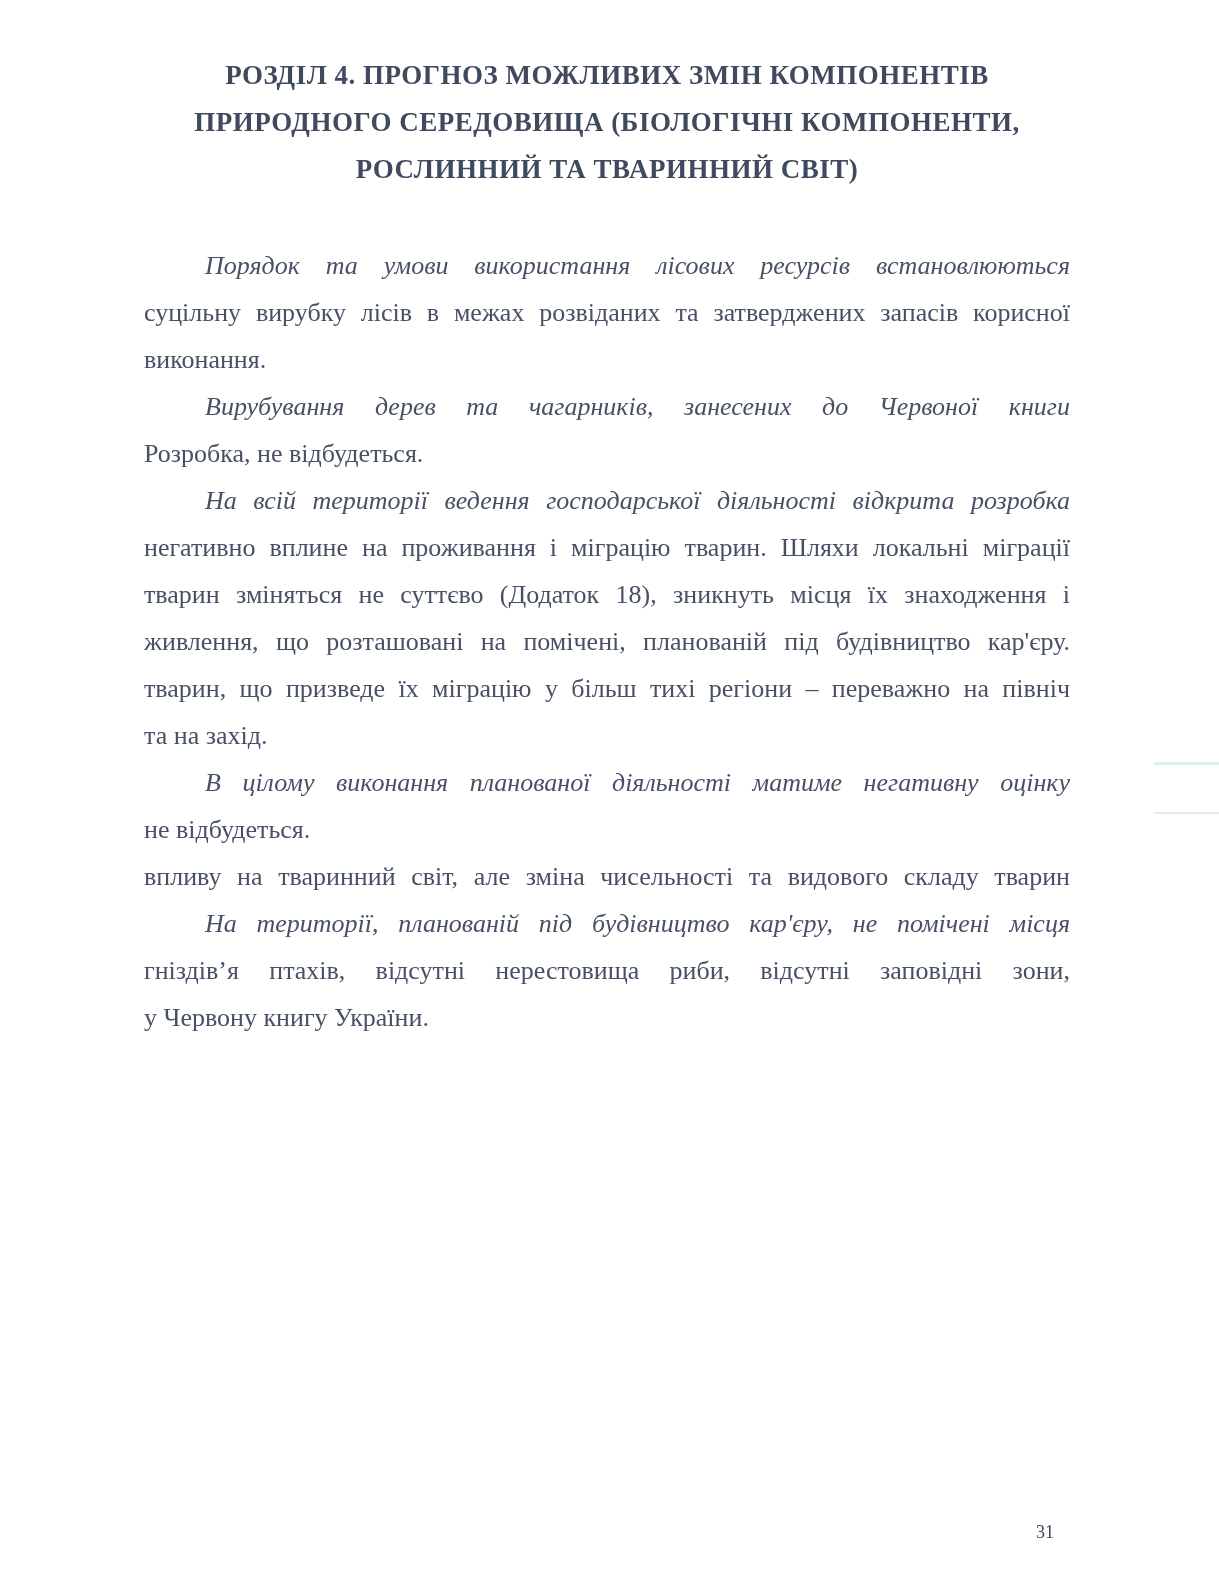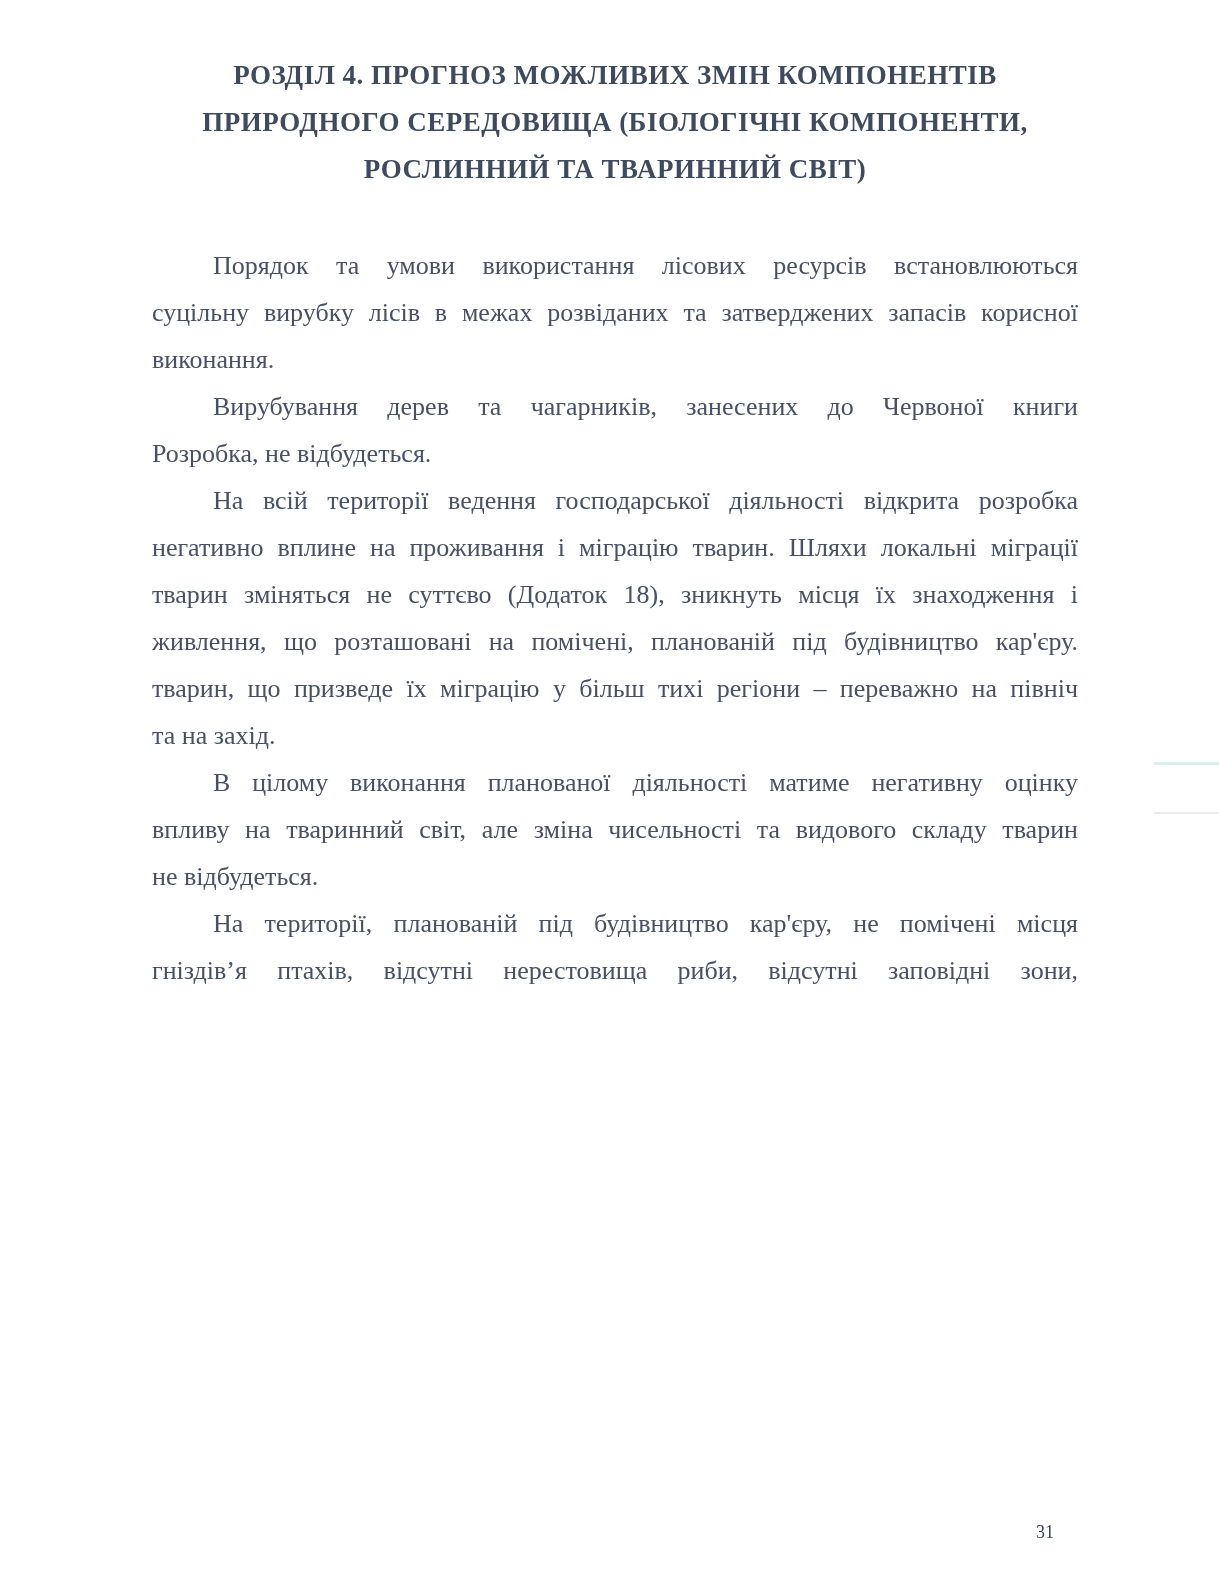--- a/index.html
+++ b/index.html
@@ -17,7 +17,7 @@
   }
   .content {
     position: absolute;
-    left: 152px;
+    left: 144px;
     top: 52px;
     width: 926px;
   }

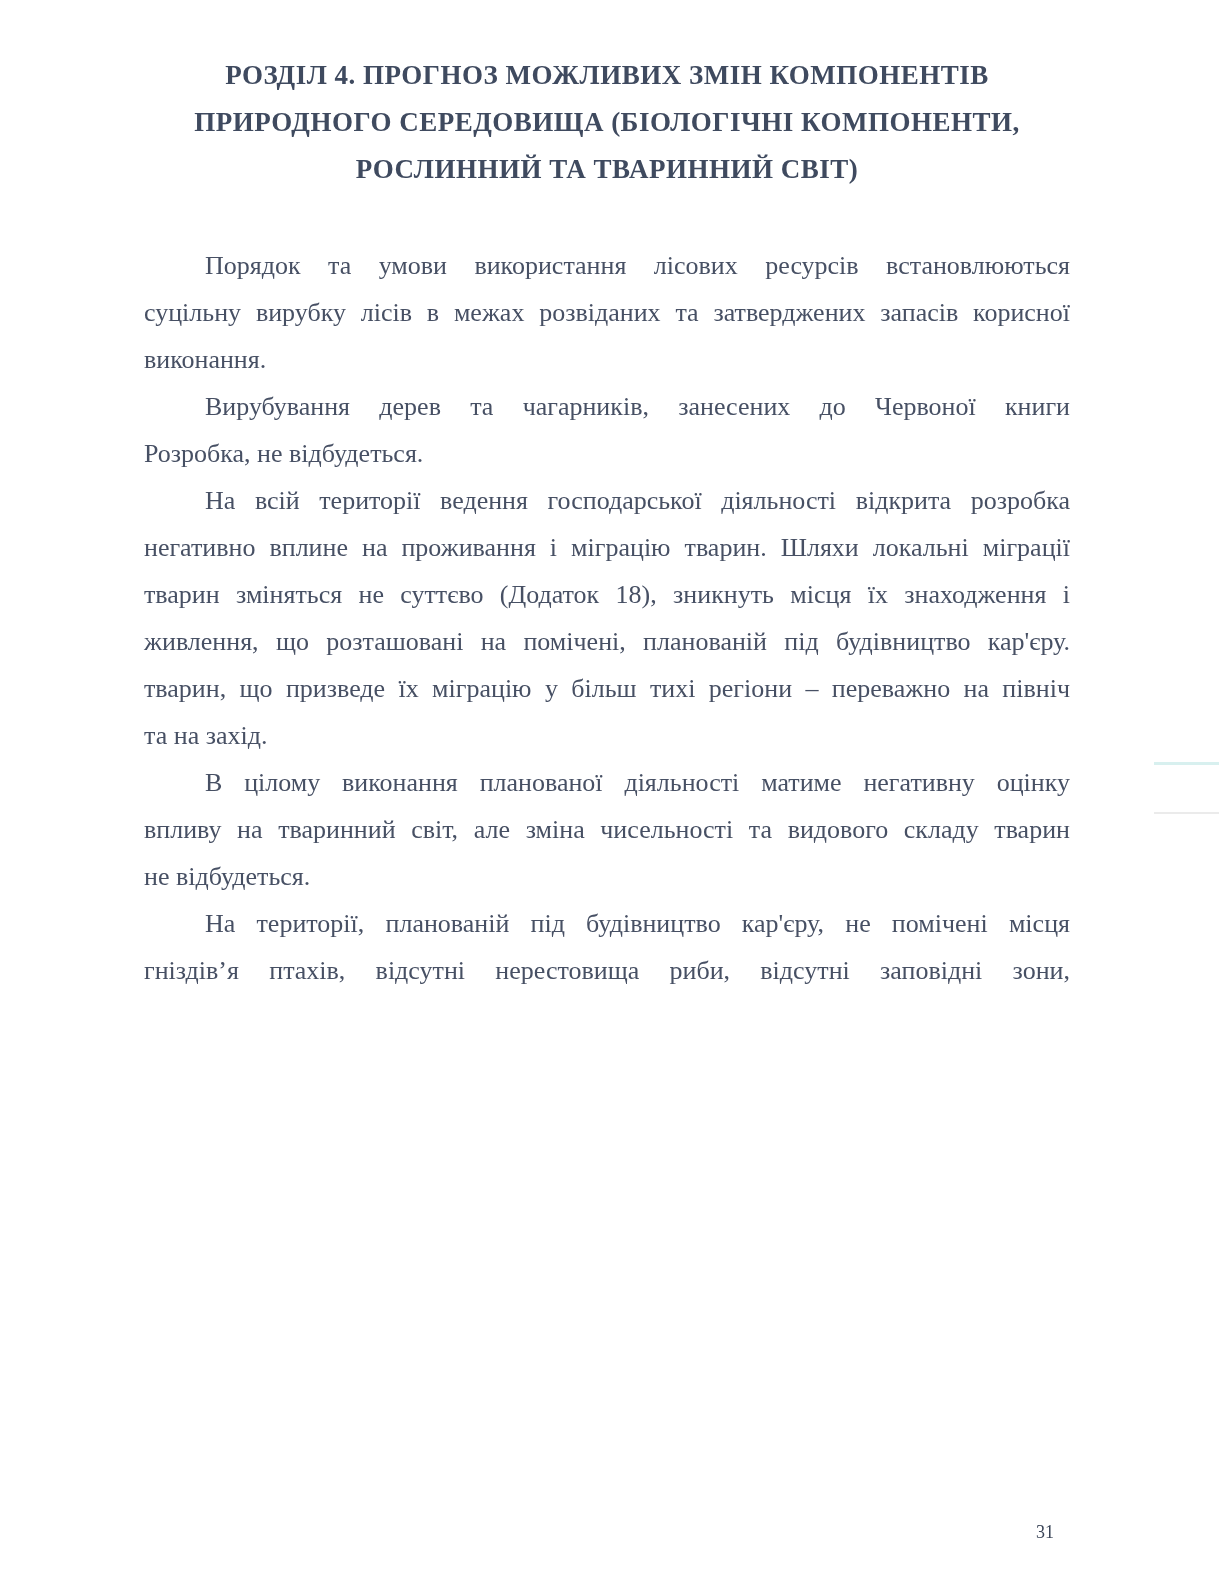--- a/index.html
+++ b/index.html
@@ -49,6 +49,7 @@
   }
   .line.first {
     text-indent: 61px;
+    font-style: italic;
   }
   .line.last {
     text-align-last: left;

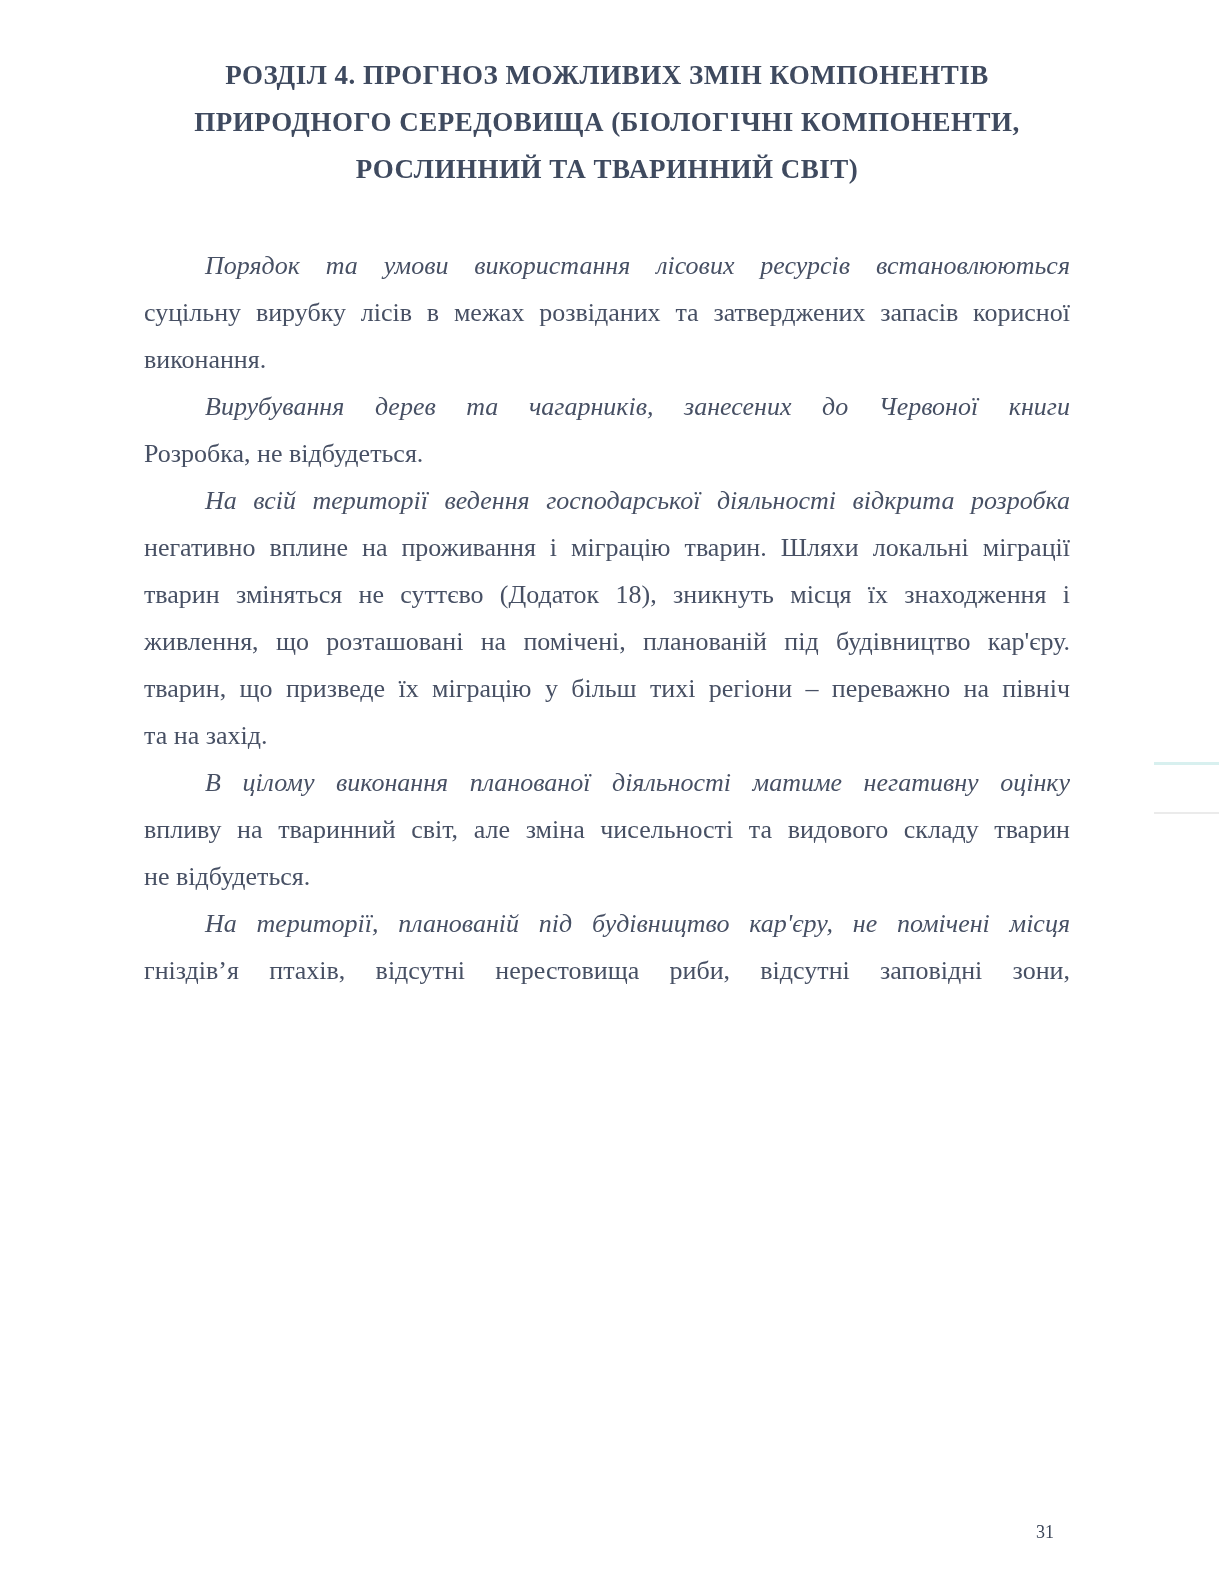--- a/index.html
+++ b/index.html
@@ -102,8 +102,8 @@
         </div>
         <div class="paragraph">
           <div class="line first">В цілому виконання планованої діяльності матиме негативну оцінку</div>
+          <div class="line last">не відбудеться.</div>
           <div class="line">впливу на тваринний світ, але зміна чисельності та видового складу тварин</div>
-          <div class="line last">не відбудеться.</div>
         </div>
         <div class="paragraph">
           <div class="line first">На території, планованій під будівництво кар'єру, не помічені місця</div>

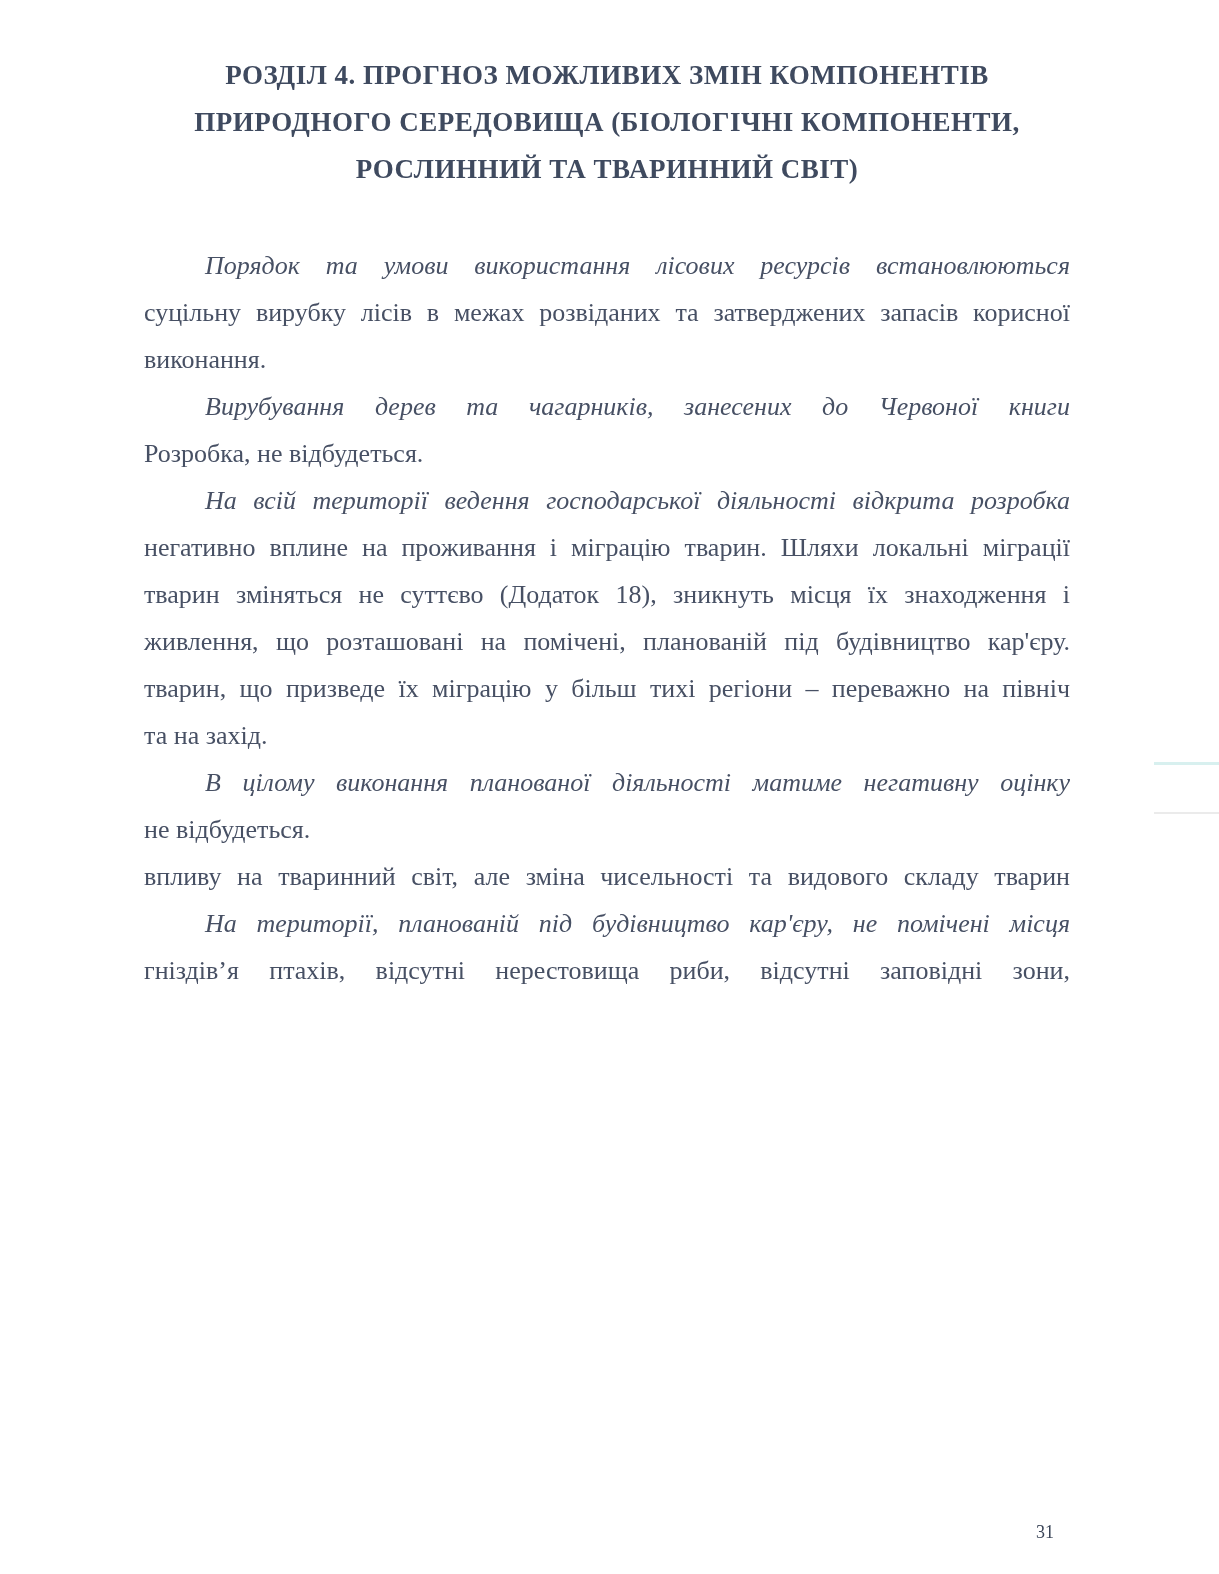--- a/index.html
+++ b/index.html
@@ -108,6 +108,7 @@
         <div class="paragraph">
           <div class="line first">На території, планованій під будівництво кар'єру, не помічені місця</div>
           <div class="line">гніздів’я птахів, відсутні нерестовища риби, відсутні заповідні зони,</div>
+          <div class="line last">у Червону книгу України.</div>
         </div>
       </div>
   </div>

